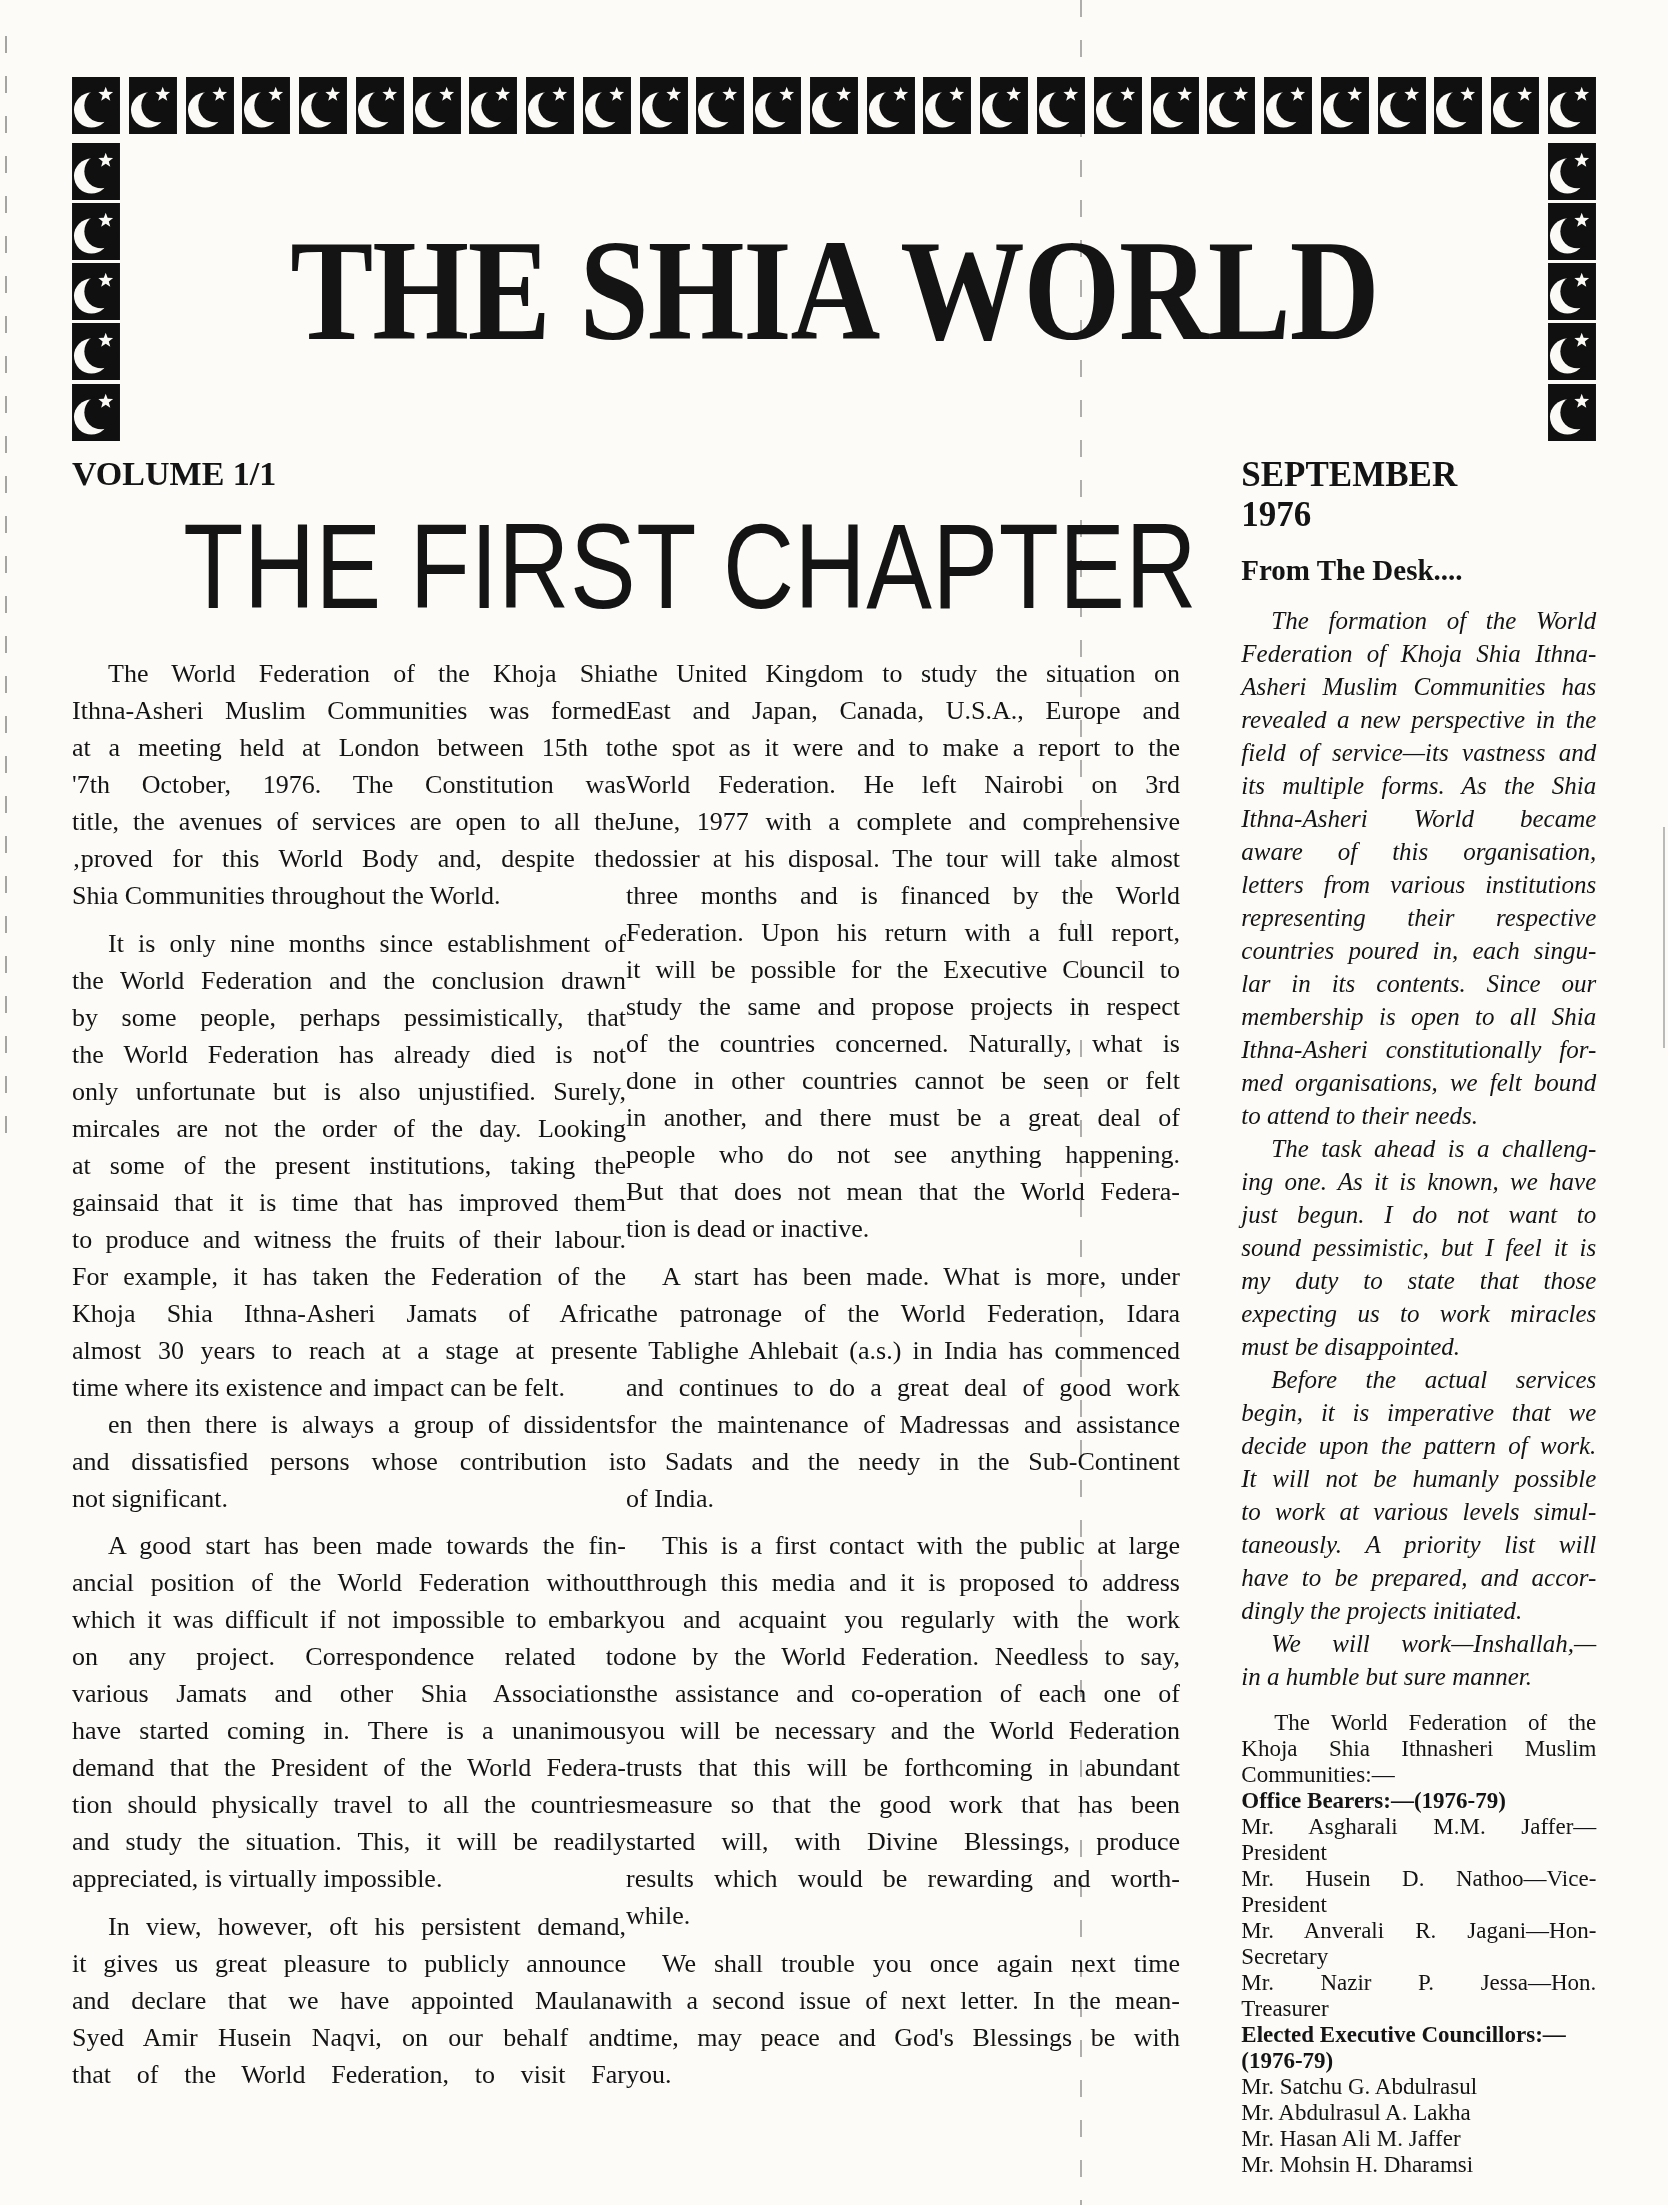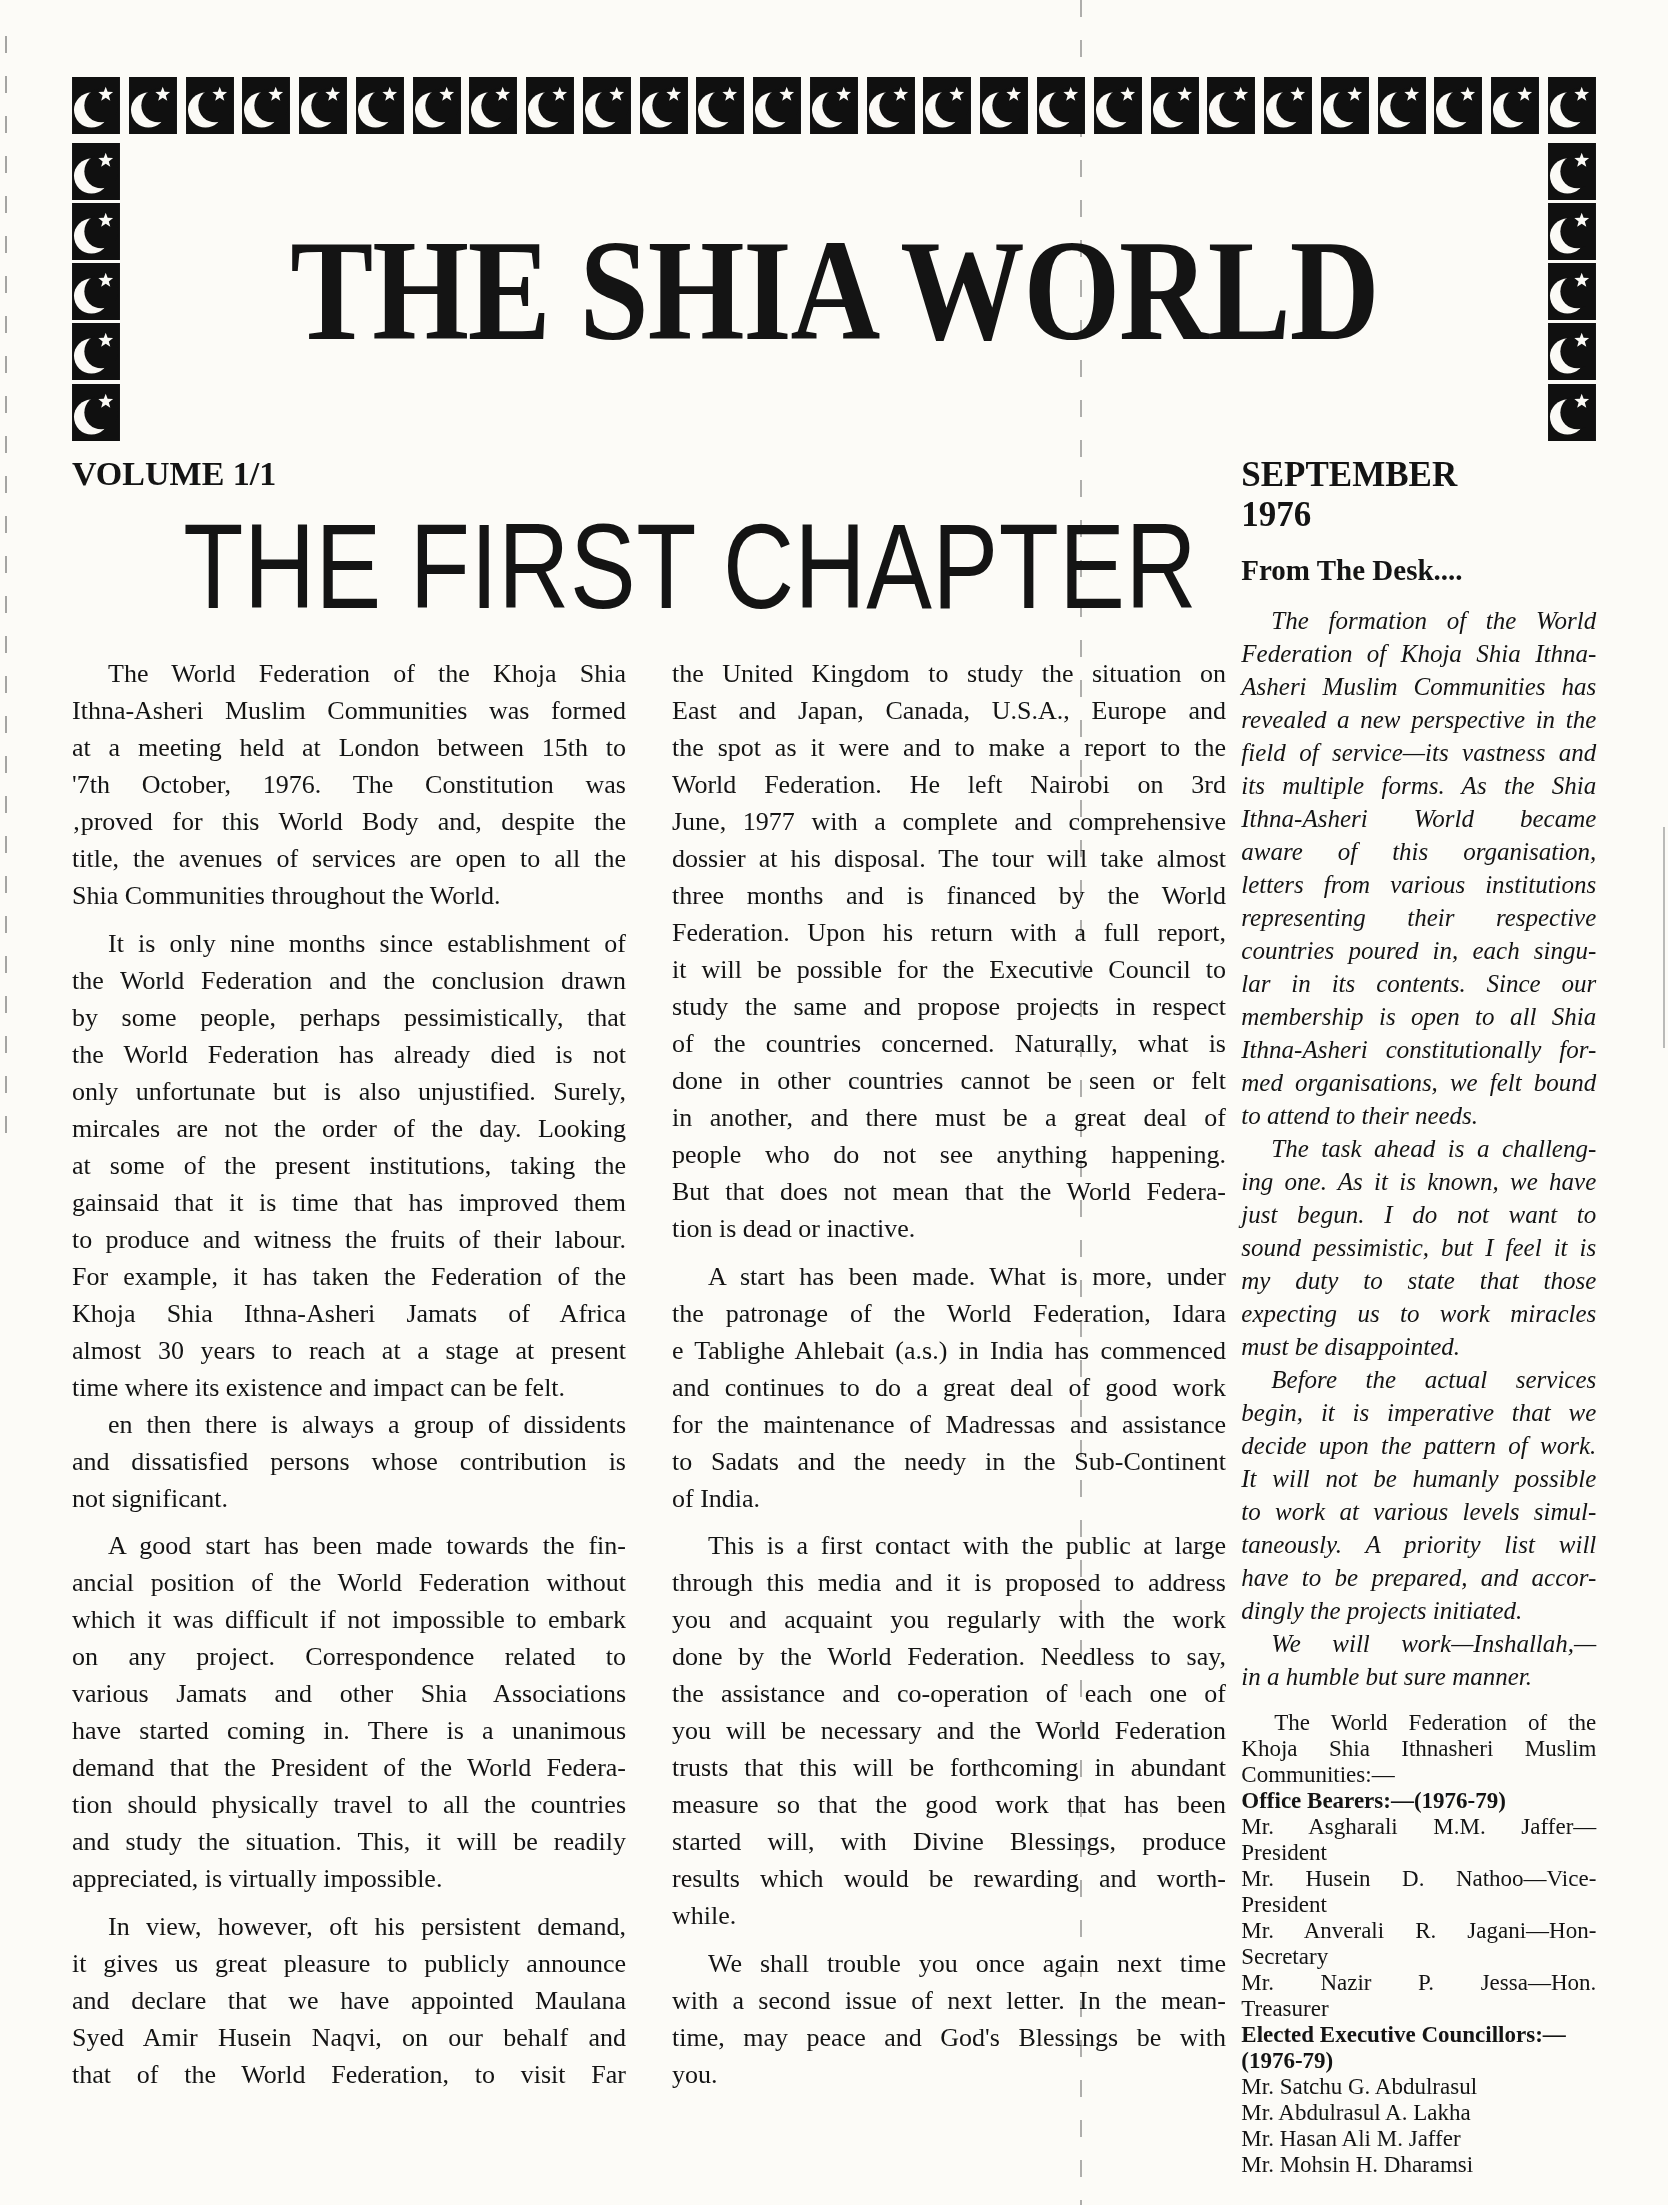--- a/index.html
+++ b/index.html
@@ -36,7 +36,7 @@
   .headline{margin-top:6.5px;text-align:center;height:134px;}
   .headline span{display:inline-block;font-family:"Liberation Sans",sans-serif;font-weight:400;font-size:120px;line-height:134px;transform:scaleX(.82);transform-origin:center;white-space:nowrap;letter-spacing:0.7px;}
 
-  .cols{display:flex;gap:46px;margin-top:22px;font-size:26px;line-height:37px;}
+  .cols{display:flex;margin-top:22px;font-size:26px;line-height:37px;}
   .col{width:554px;flex:0 0 auto;}
 
   .desk-heading{margin:19.5px 0 0 0;font-size:29px;font-weight:bold;letter-spacing:0;}

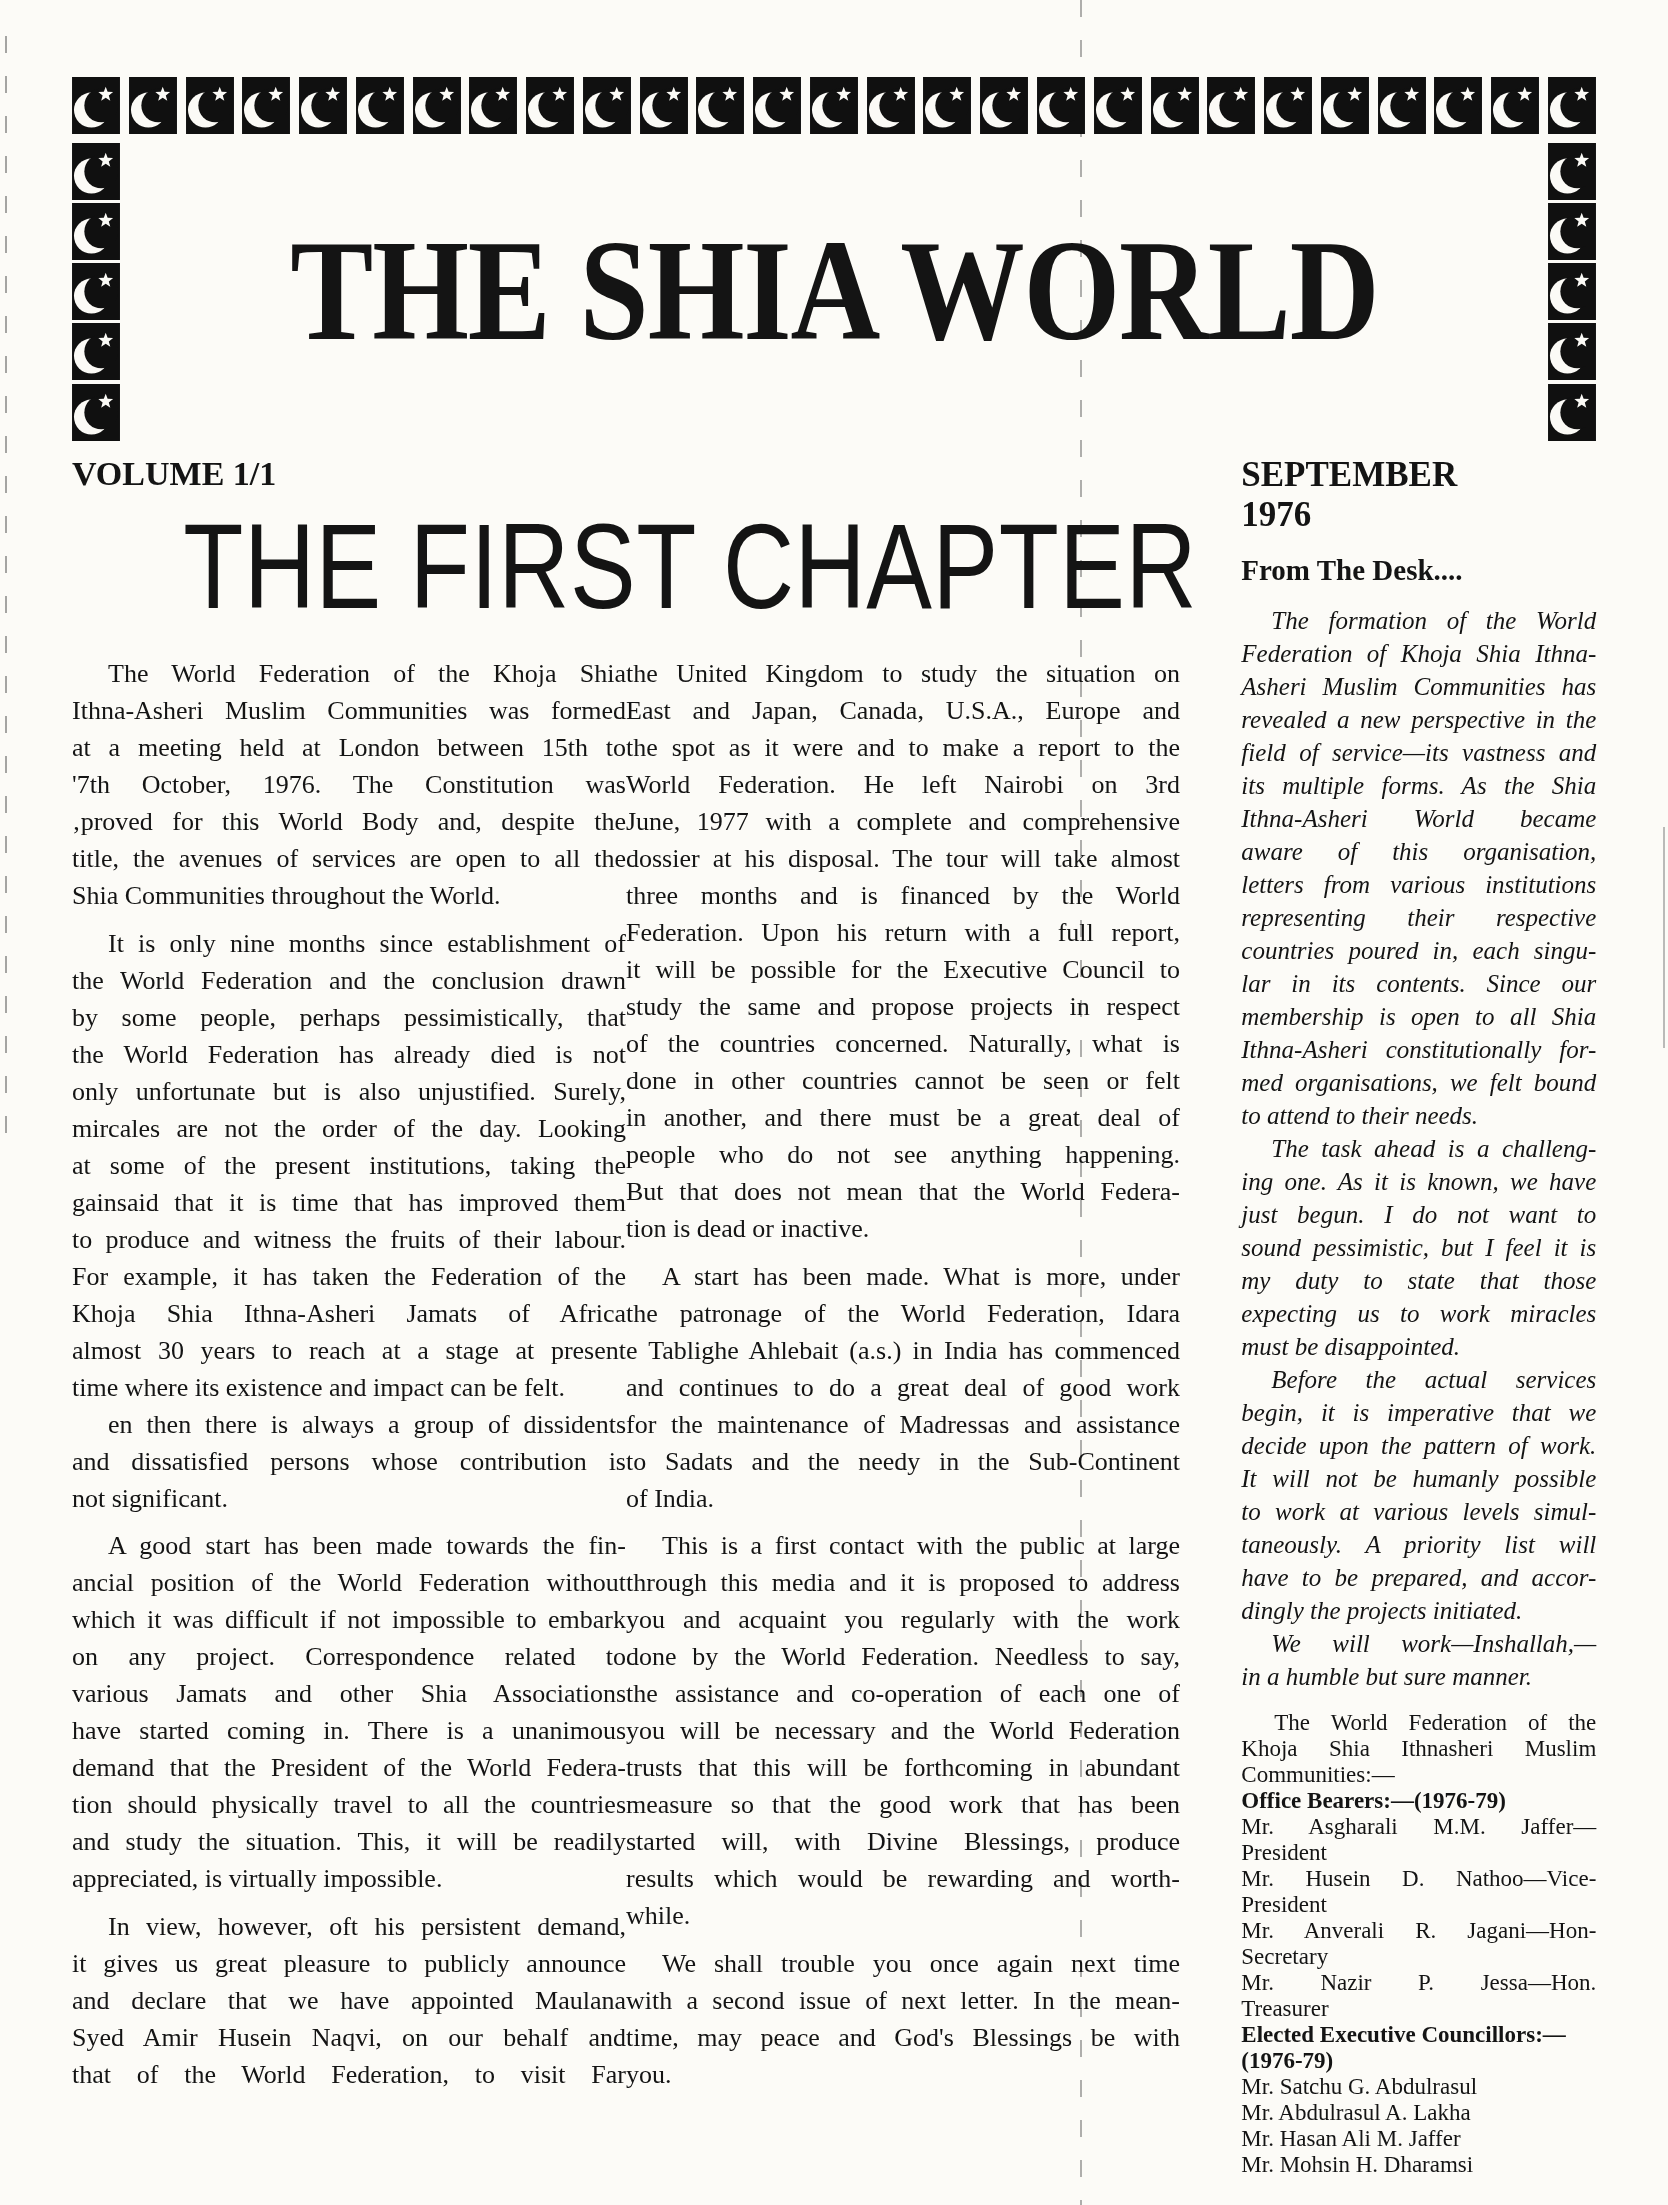--- a/index.html
+++ b/index.html
@@ -386,8 +386,8 @@
                 <div class="ln">Ithna-Asheri Muslim Communities was formed</div>
                 <div class="ln">at a meeting held at London between 15th to</div>
                 <div class="ln">'7th October, 1976. The Constitution was</div>
+                <div class="ln">title, the avenues of services are open to all the</div>
                 <div class="ln">‚proved for this World Body and, despite the</div>
-                <div class="ln">title, the avenues of services are open to all the</div>
                 <div class="ln end">Shia Communities throughout the World.</div>
               </div>
               <div class="para gap">

